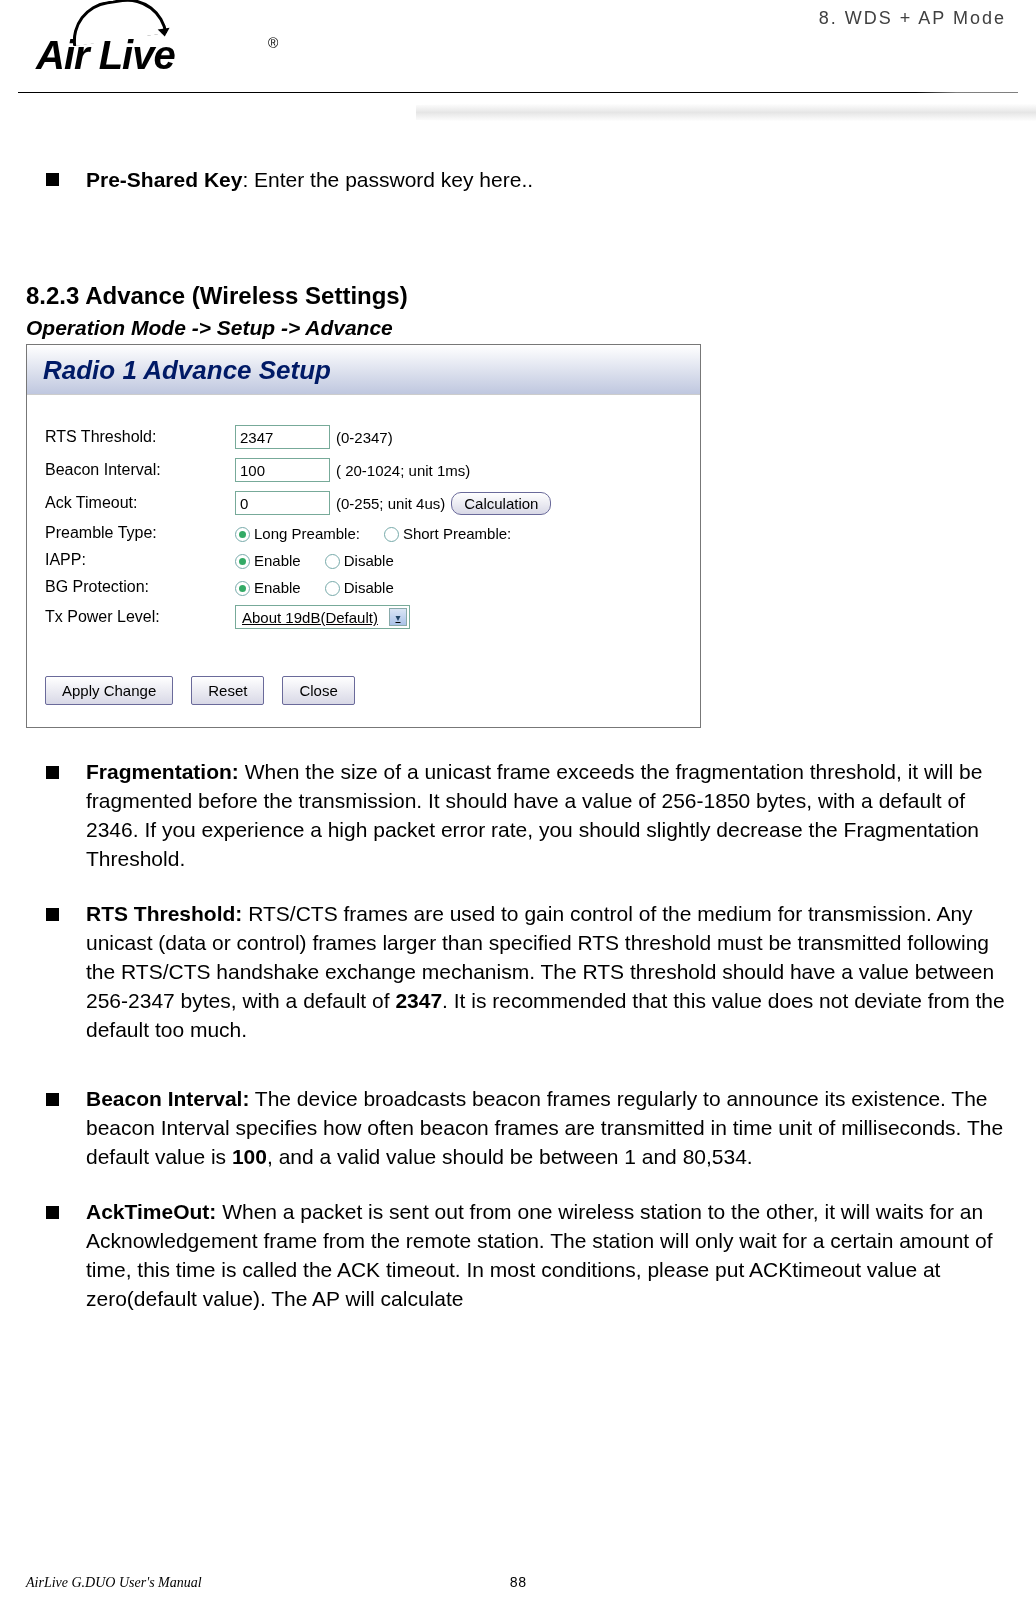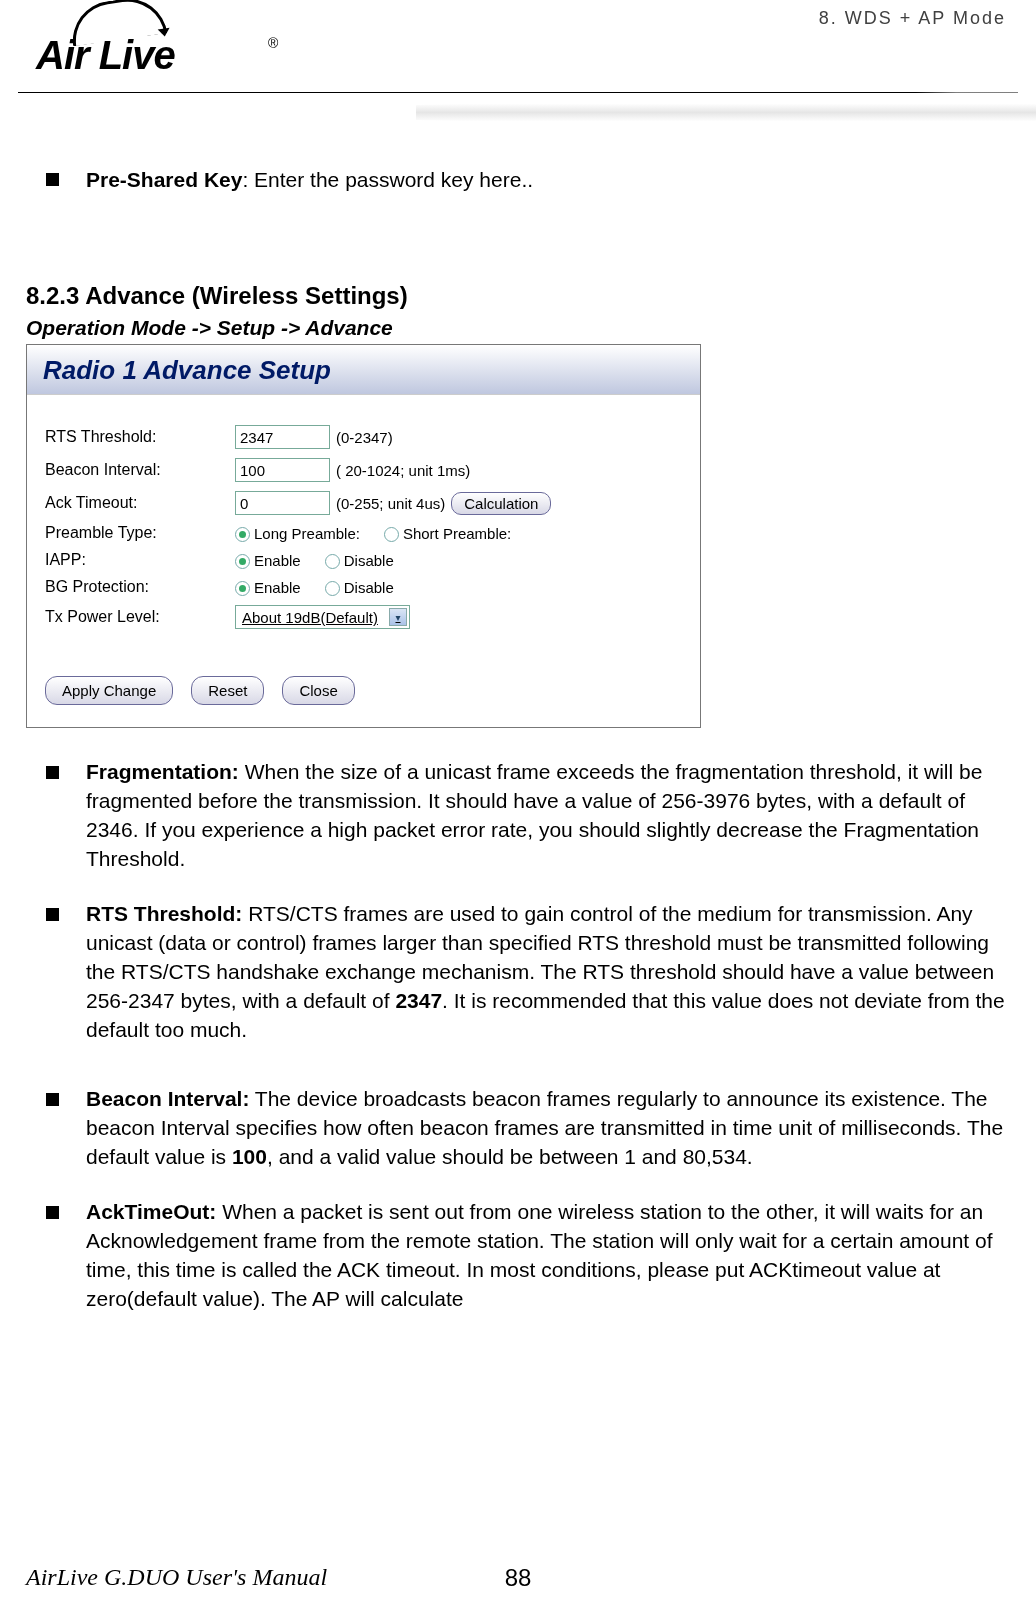--- a/index.html
+++ b/index.html
@@ -212,7 +212,7 @@
     .ss-btn {
       background: linear-gradient(#fff, #d8d8e6);
       border: 1px solid #6a6a9a;
-      border-radius: 12px;
+      border-radius: 2px;
       padding: 5px 16px;
       font-size: 15px;
       cursor: pointer;

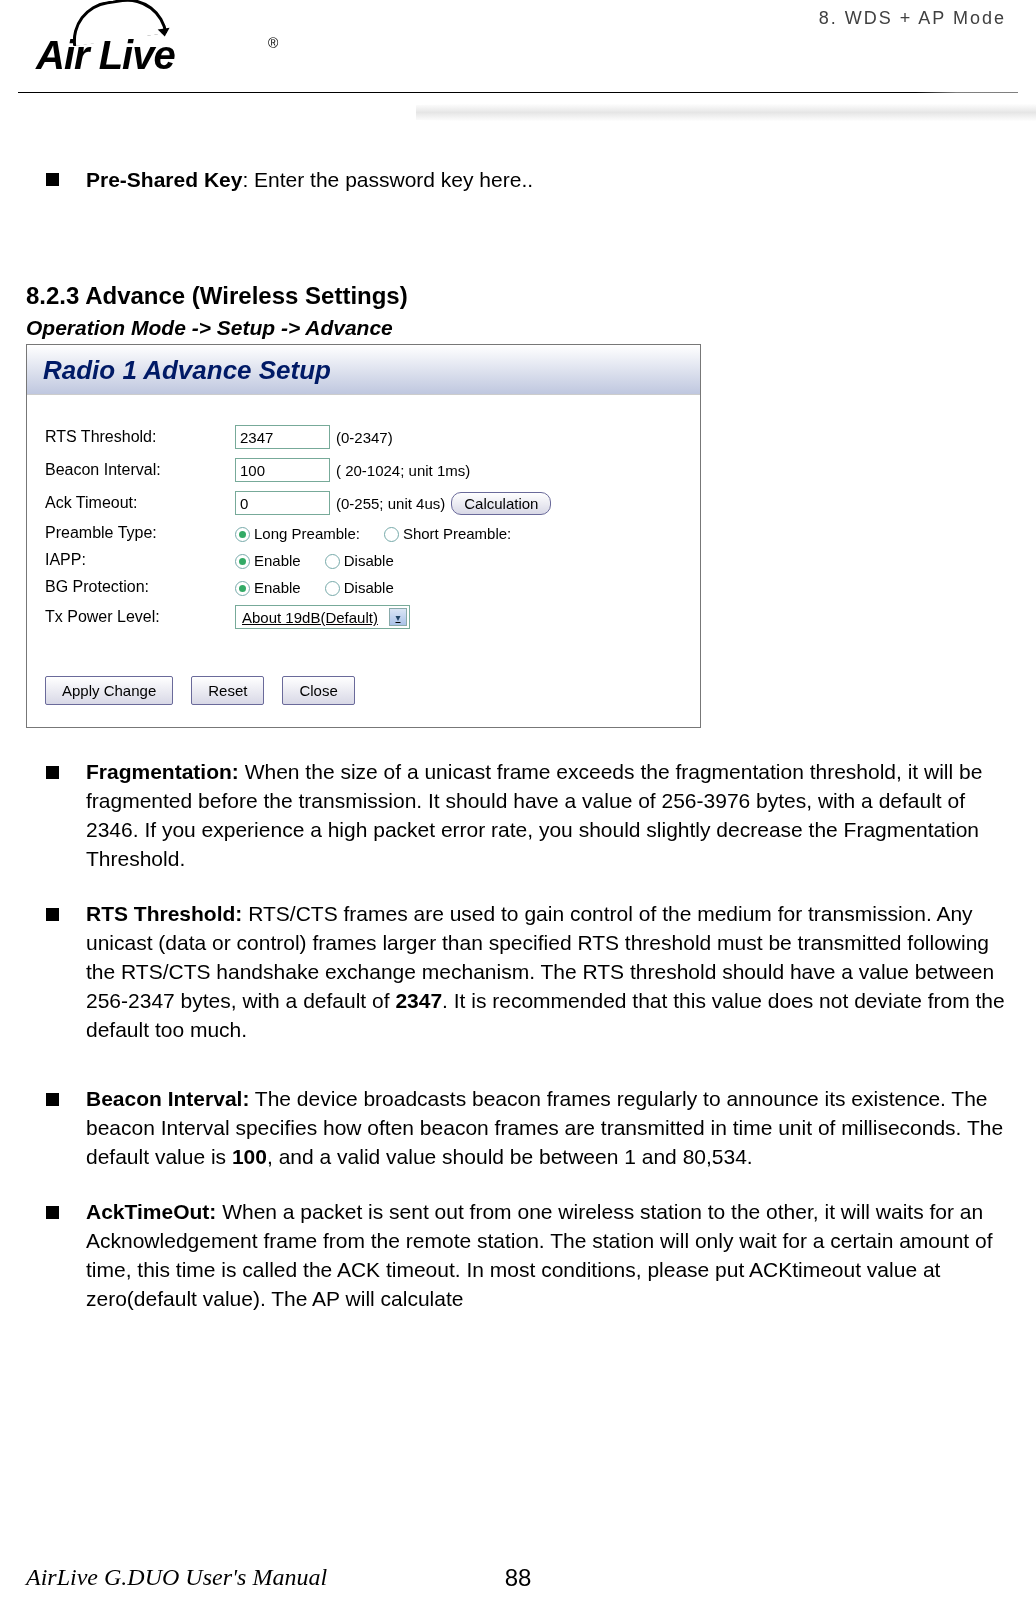--- a/index.html
+++ b/index.html
@@ -337,7 +337,7 @@
 
   <ul class="desc-list">
     <li>
-      <span class="label">Fragmentation:</span><span> When the size of a unicast frame exceeds the fragmentation threshold, it will be fragmented before the transmission. It should have a value of 256-3976 bytes, with a default of 2346.    If you experience a high packet error rate, you should slightly decrease the Fragmentation Threshold.</span>
+      <span class="label">Fragmentation:</span><span> When the size of a unicast frame exceeds the fragmentation threshold, it will be fragmented before the transmission. It should have a value of 256-1850 bytes, with a default of 2346.    If you experience a high packet error rate, you should slightly decrease the Fragmentation Threshold.</span>
     </li>
     <li>
       <span class="label">RTS Threshold:</span><span> RTS/CTS frames are used to gain control of the medium for transmission. Any unicast (data or control) frames larger than specified RTS threshold must be transmitted following the RTS/CTS handshake exchange mechanism. The RTS threshold should have a value between 256-2347 bytes, with a default of </span><b>2347</b><span>. It is recommended that this value does not deviate from the default too much.</span>

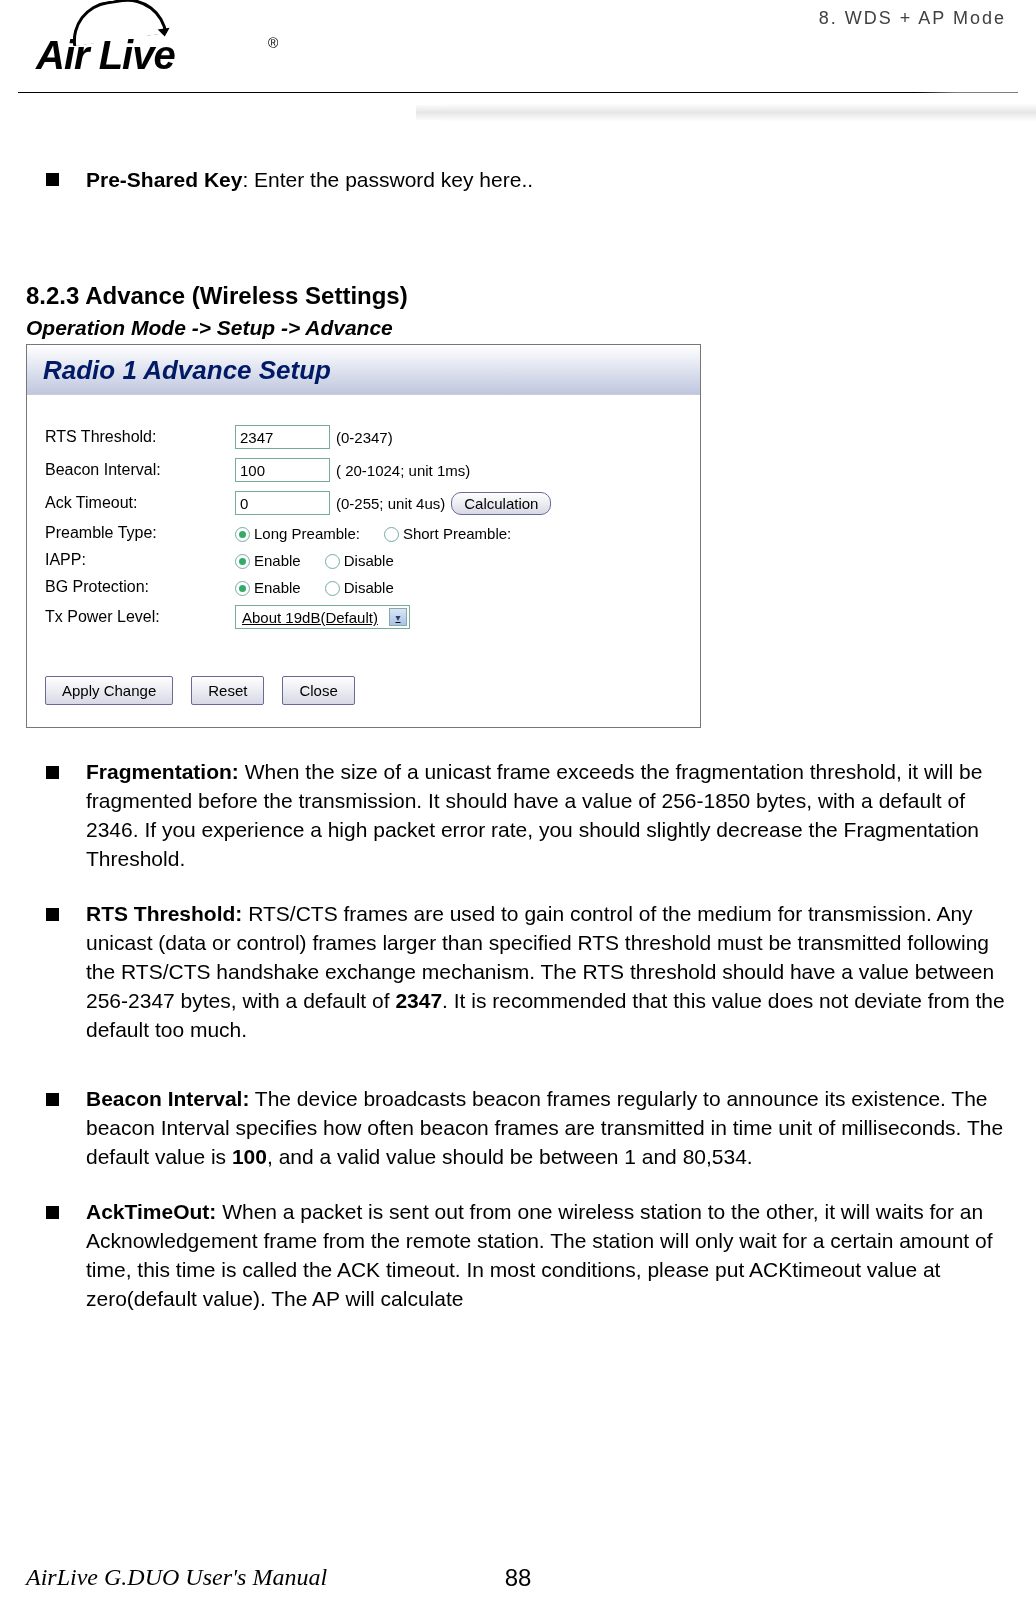--- a/index.html
+++ b/index.html
@@ -245,7 +245,7 @@
       display: flex;
       justify-content: space-between;
       align-items: baseline;
-      font-size: 24px;
+      font-size: 14px;
     }
     .footer-left { font-style: italic; font-family: 'Times New Roman', serif; }
     .footer-center { font-family: Liberation Sans, sans-serif; position: absolute; left: 50%; transform: translateX(-50%); }

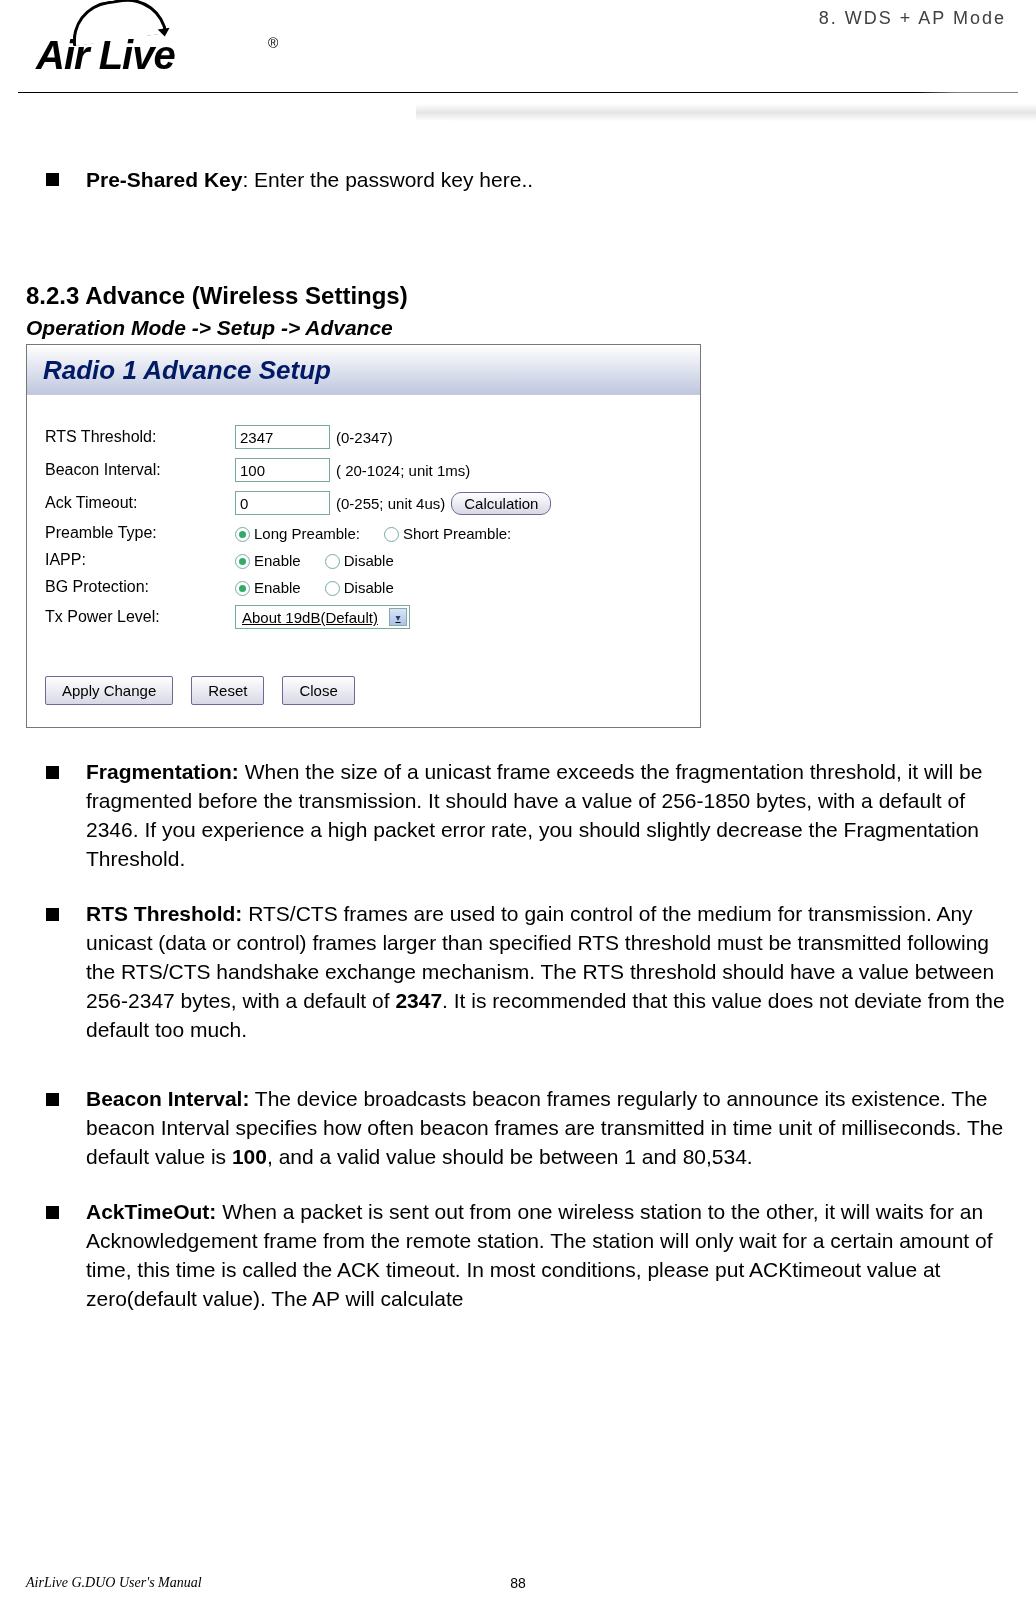--- a/index.html
+++ b/index.html
@@ -248,7 +248,7 @@
       font-size: 14px;
     }
     .footer-left { font-style: italic; font-family: 'Times New Roman', serif; }
-    .footer-center { font-family: Liberation Sans, sans-serif; position: absolute; left: 50%; transform: translateX(-50%); }
+    .footer-center { font-family: Liberation Mono, monospace; position: absolute; left: 50%; transform: translateX(-50%); }
   </style>
 </head>
 <body>

